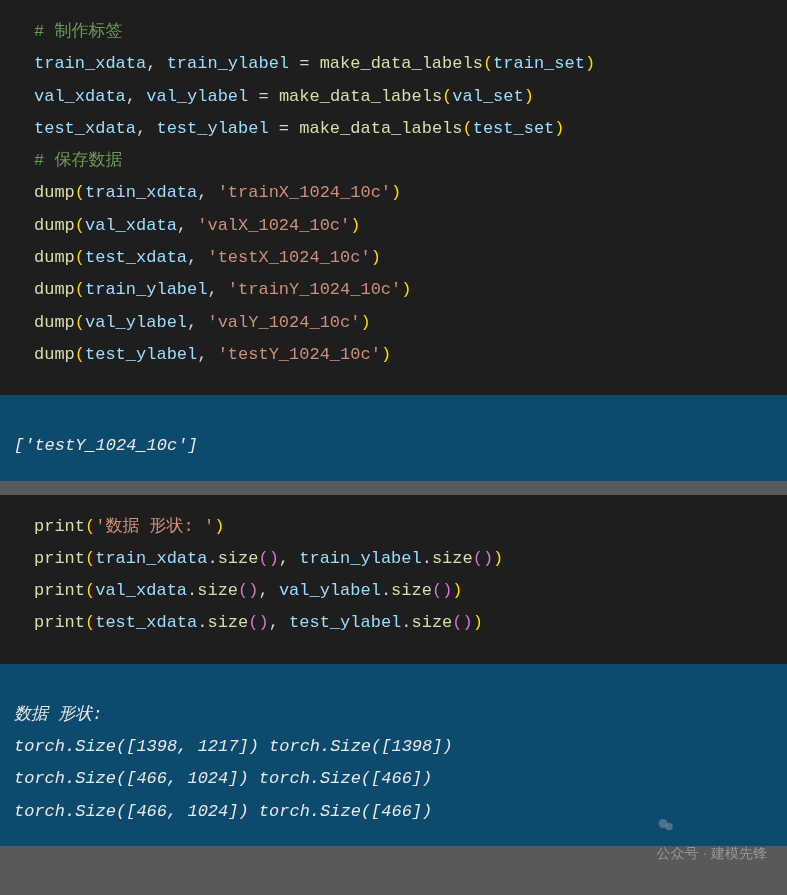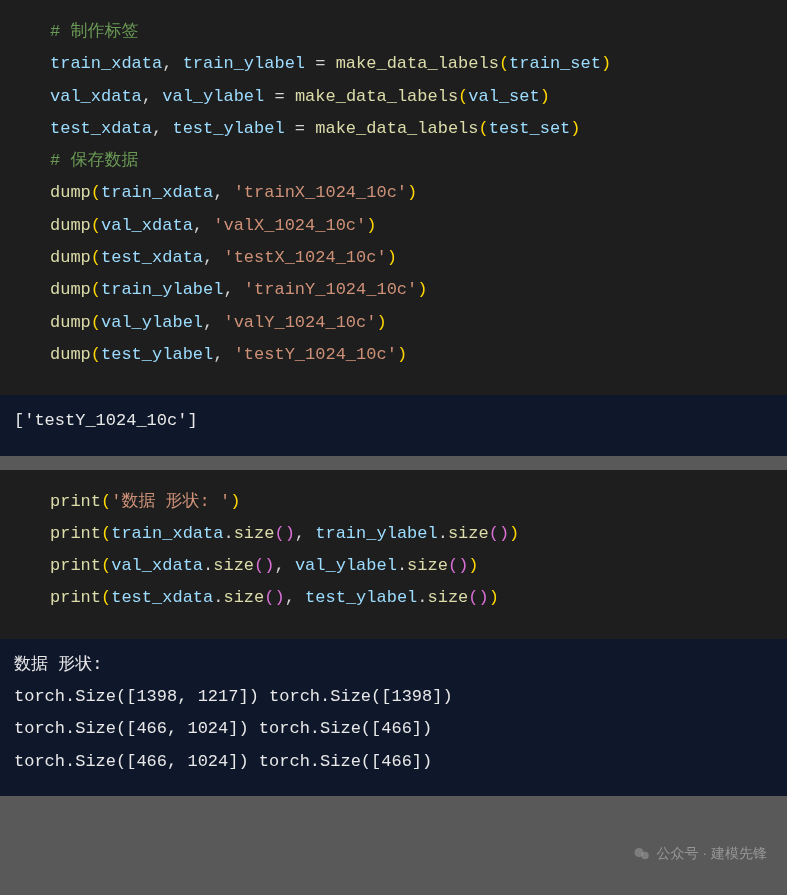--- a/index.html
+++ b/index.html
@@ -14,7 +14,7 @@
   }
   .code-block {
     background: #1e1e1e;
-    padding: 16px 0 24px 50px;
+    padding: 16px 0 24px 34px;
     margin: 0;
     white-space: pre;
   }

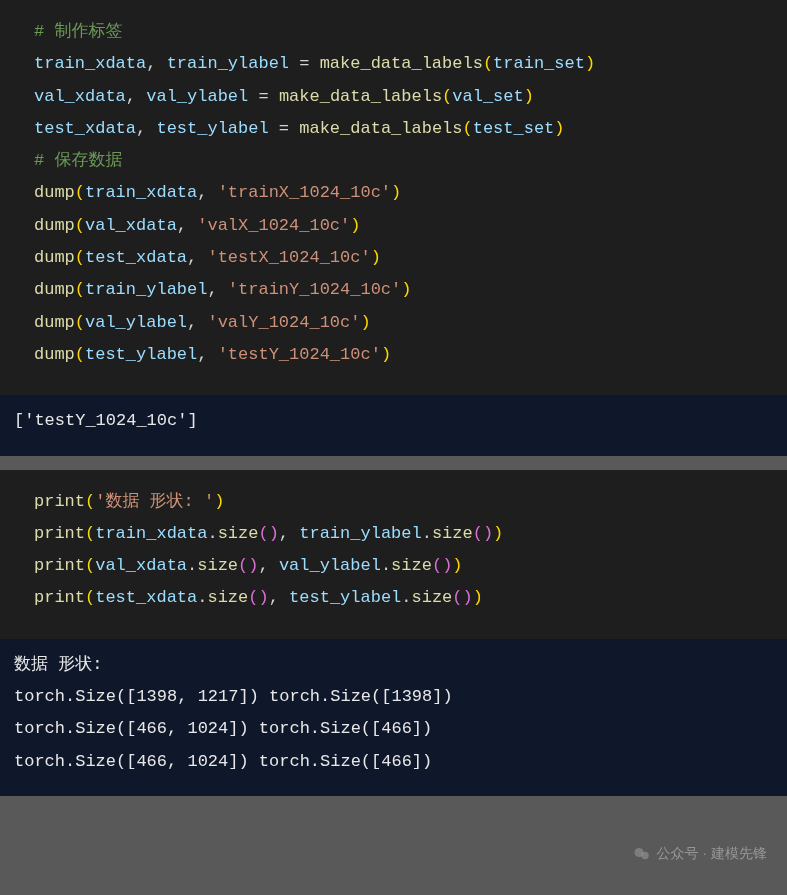--- a/index.html
+++ b/index.html
@@ -19,13 +19,14 @@
     white-space: pre;
   }
   .output-block {
-    background: #0f172a;
+    background: #0c4a6e;
     color: #e8e8e8;
-    padding: 10px 14px 18px 14px;
+    padding: 35px 14px 18px 14px;
     font-family: Consolas, "Courier New", monospace;
     font-size: 17px;
     line-height: 1.9;
     white-space: pre;
+    font-style: italic;
   }
   .gap {
     background: #595959;

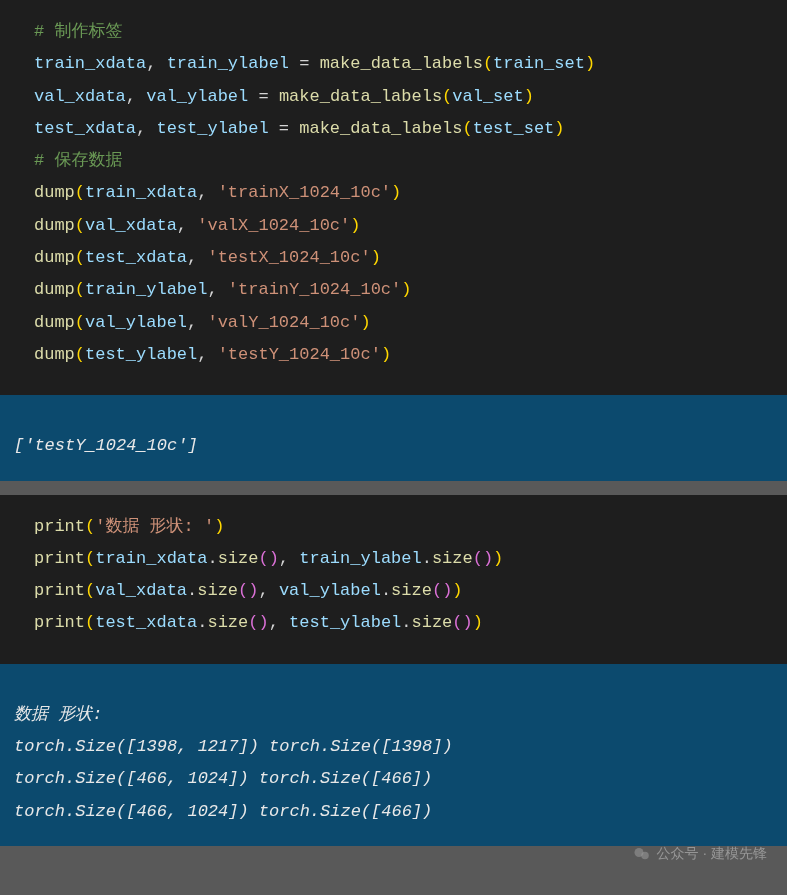--- a/index.html
+++ b/index.html
@@ -48,8 +48,9 @@
     font-size: 14px;
     font-family: sans-serif;
     display: flex;
-    align-items: center;
+    align-items: flex-start;
     gap: 6px;
+    flex-direction: column;
   }
   .watermark svg { opacity: 0.6; }
 </style>

